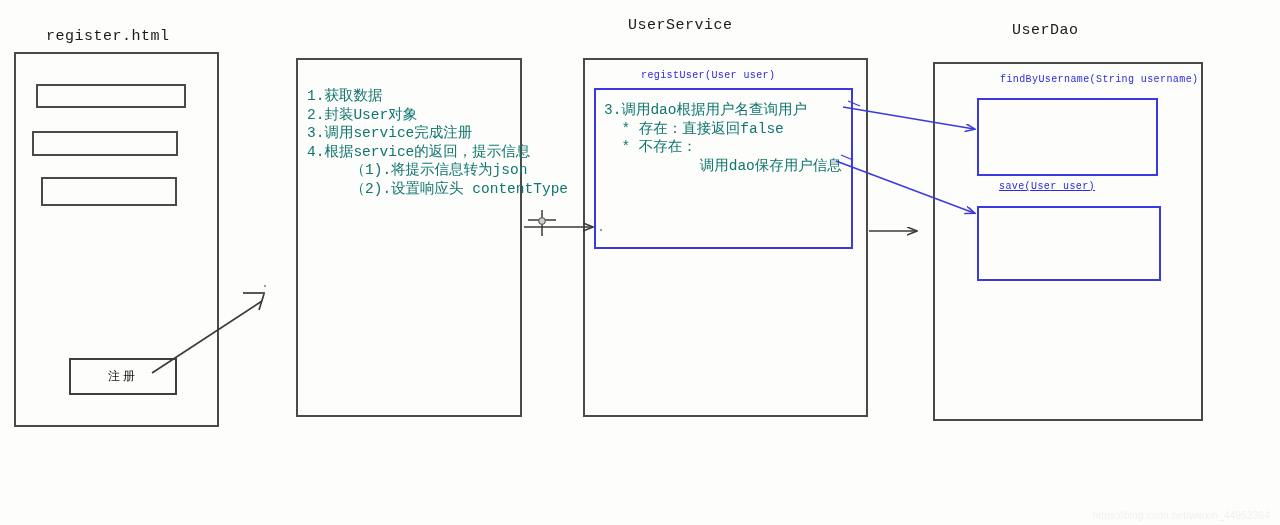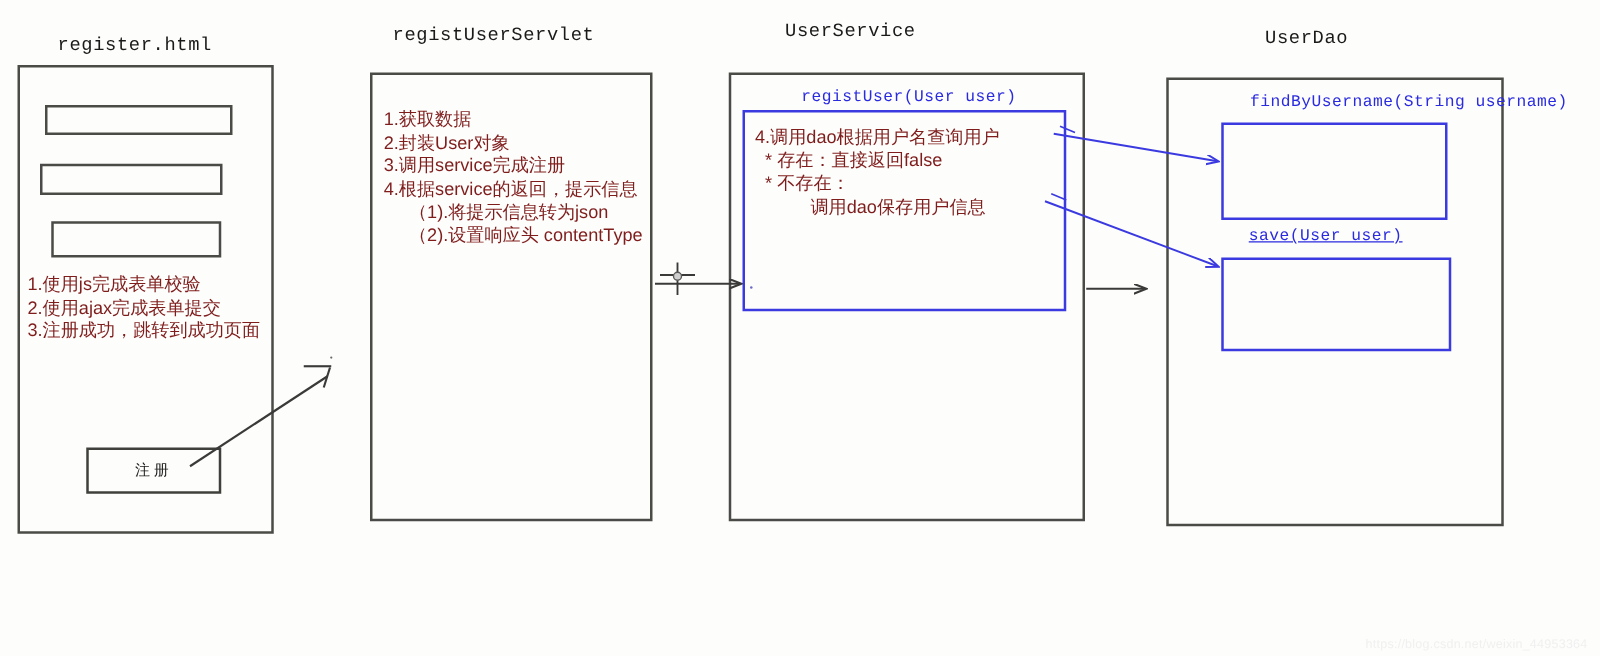--- a/index.html
+++ b/index.html
@@ -114,7 +114,6 @@
 
   <div class="btn" style="left:69px; top:358px; width:108px; height:37px;">注册</div>
 
-  <div class="title" style="left:314px; top:20px;">registUserServlet</div>
 
   <div class="panel" style="left:296px; top:58px; width:226px; height:359px;"></div>
 

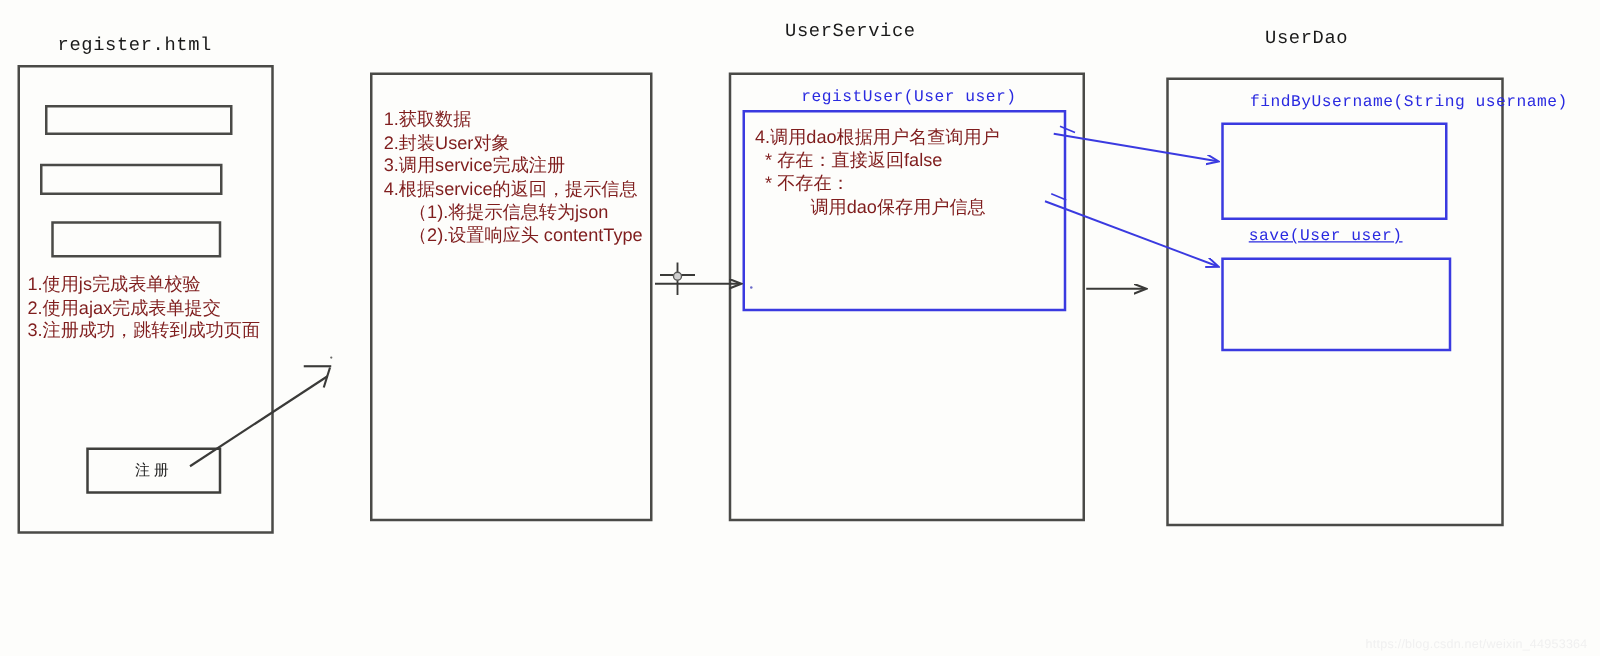--- a/index.html
+++ b/index.html
@@ -71,7 +71,7 @@
     position: absolute;
     color: #2a2ae0;
     font-family: "Liberation Mono", monospace;
-    font-size: 13px;
+    font-size: 10px;
     letter-spacing: 0.4px;
     white-space: nowrap;
     user-select: none;

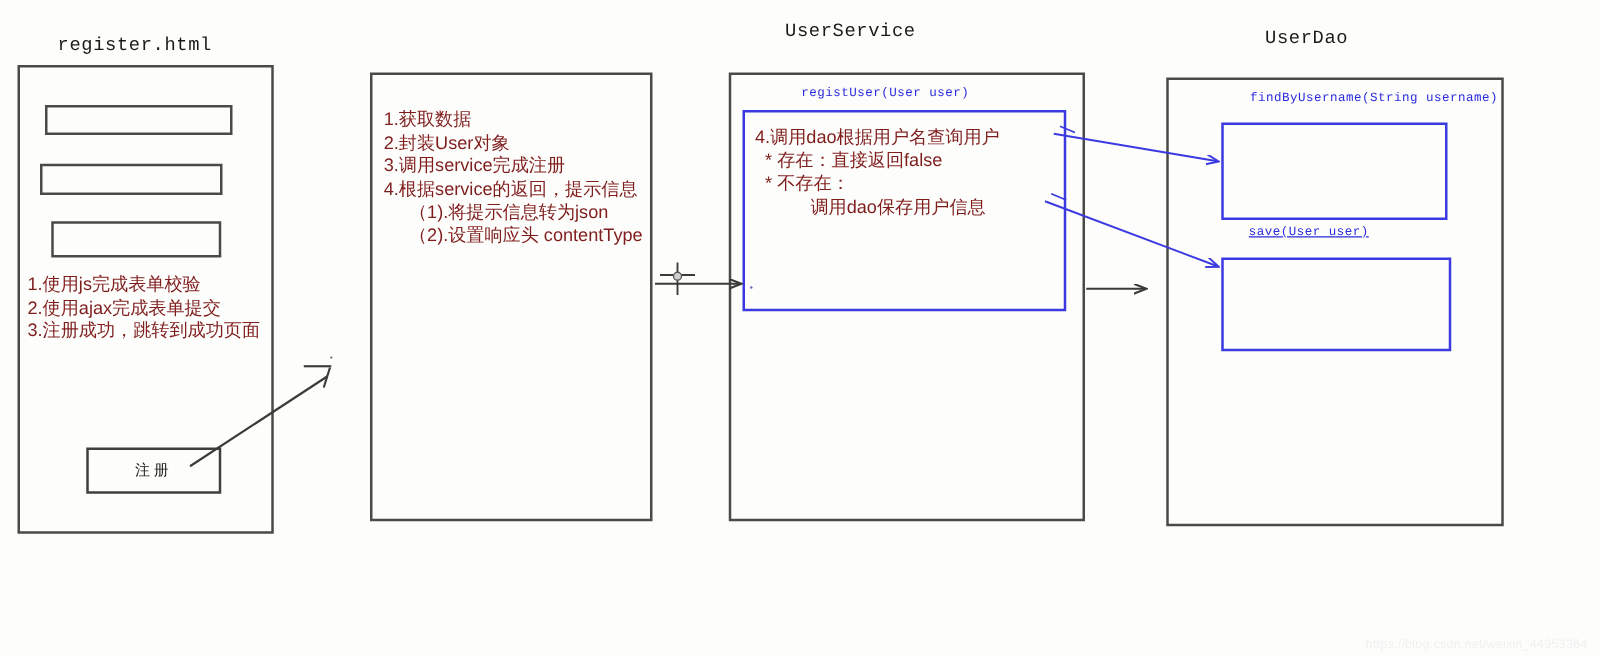--- a/index.html
+++ b/index.html
@@ -54,8 +54,8 @@
   }
   .bluetext {
     position: absolute;
-    color: #7f1d1d;
-    font-family: Liberation Sans, sans-serif;
+    color: #0f766e;
+    font-family: Liberation Mono, monospace;
     font-size: 14.5px;
     line-height: 18.5px;
     white-space: pre;

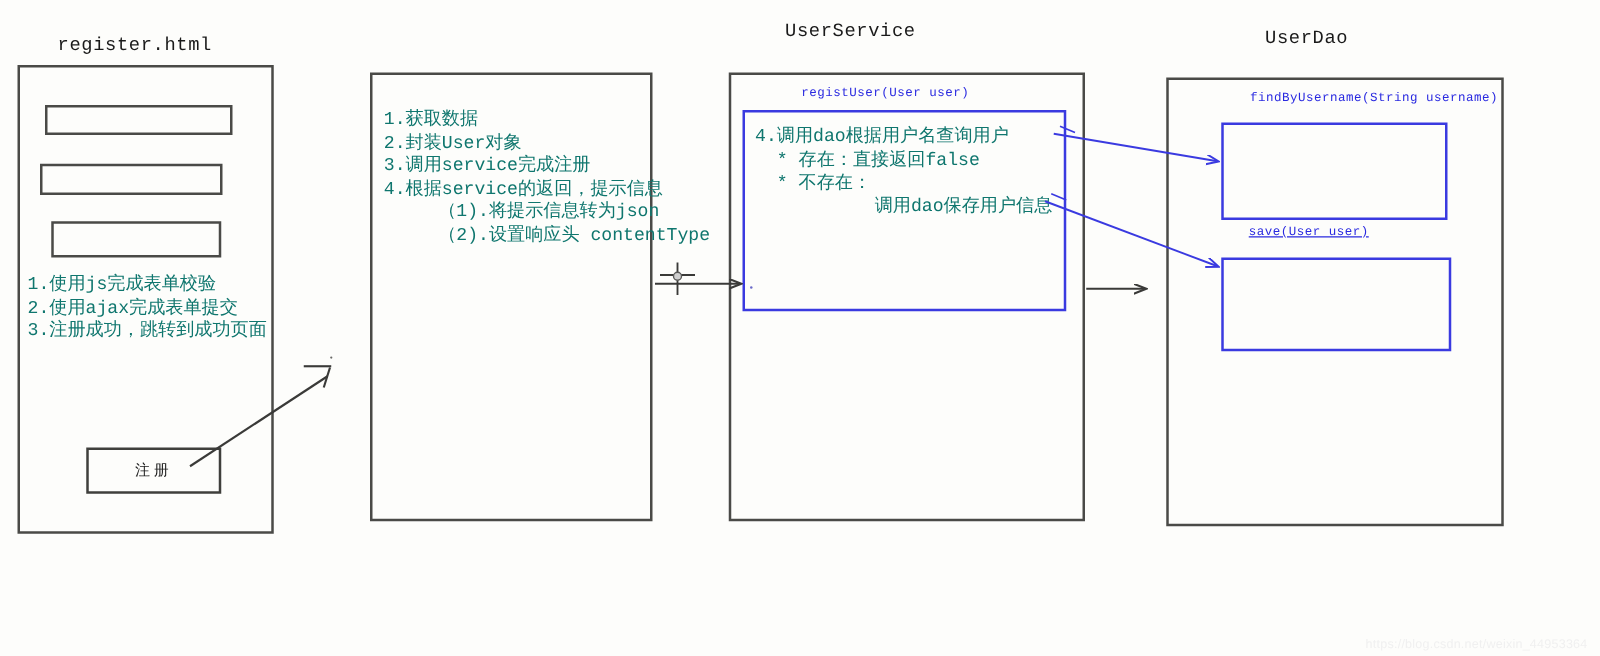--- a/index.html
+++ b/index.html
@@ -132,7 +132,7 @@
 
   <div class="bluebox" style="left:594px; top:88px; width:259px; height:161px;"></div>
 
-  <div class="bluetext" style="left:604px; top:101px;">4.调用dao根据用户名查询用户
+  <div class="bluetext" style="left:604px; top:101px;">3.调用dao根据用户名查询用户
   * 存在：直接返回false
   * 不存在：
            调用dao保存用户信息</div>

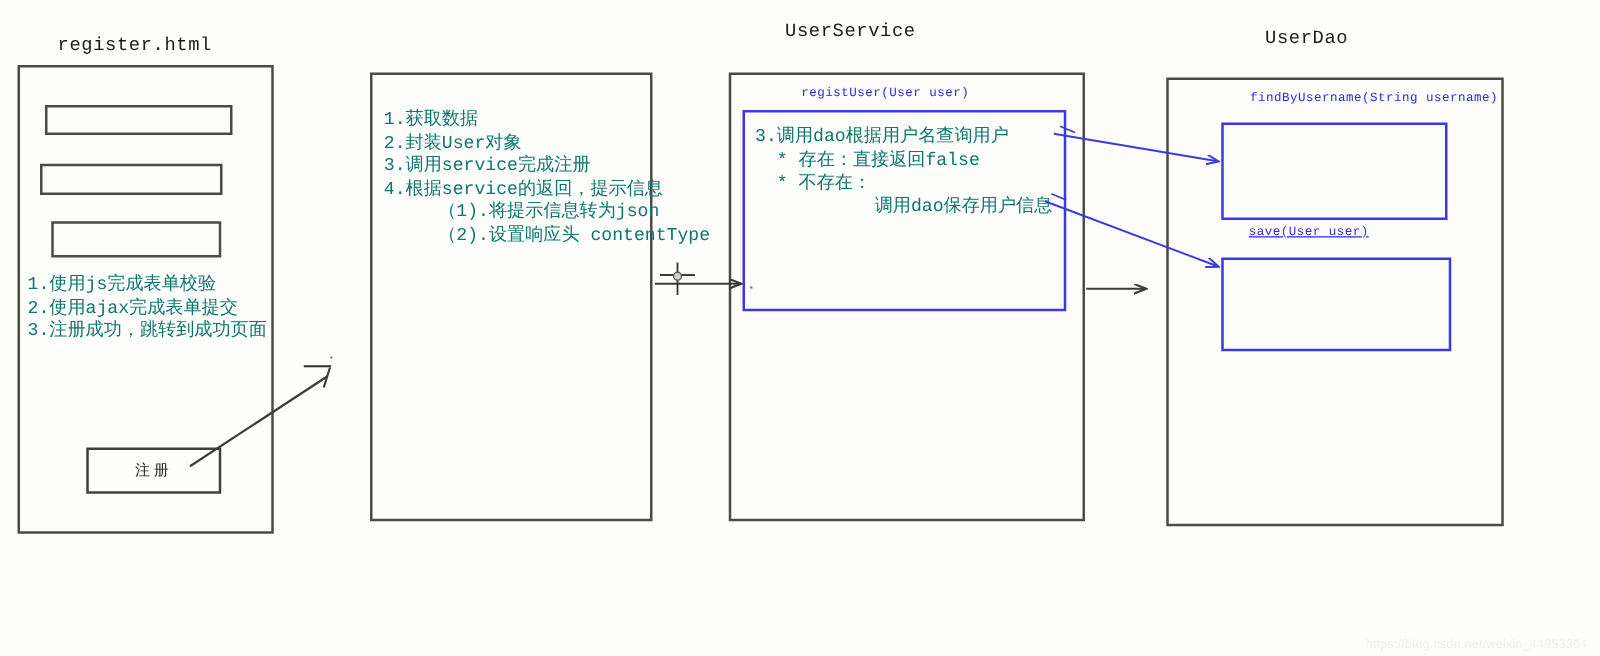--- a/index.html
+++ b/index.html
@@ -108,9 +108,6 @@
   <div class="field" style="left:32px; top:131px; width:146px; height:25px;"></div>
   <div class="field" style="left:41px; top:177px; width:136px; height:29px;"></div>
 
-  <div class="bluetext" style="left:22px; top:219px;">1.使用js完成表单校验
-2.使用ajax完成表单提交
-3.注册成功，跳转到成功页面</div>
 
   <div class="btn" style="left:69px; top:358px; width:108px; height:37px;">注册</div>
 

